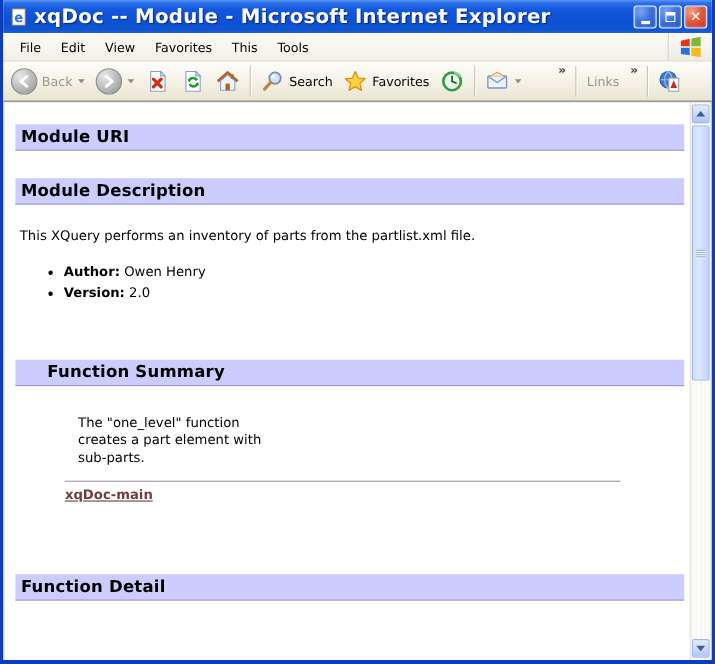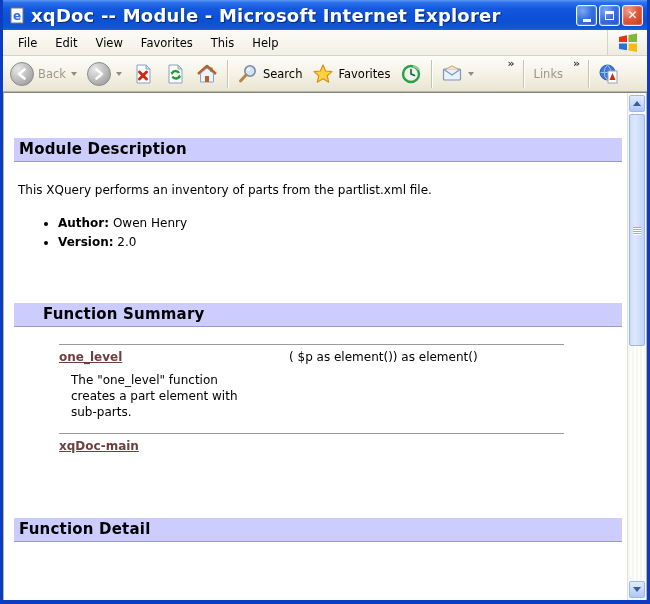--- a/index.html
+++ b/index.html
@@ -153,7 +153,7 @@
       <div class="menu-item">View</div>
       <div class="menu-item">Favorites</div>
       <div class="menu-item">This</div>
-      <div class="menu-item">Help</div>
+      <div class="menu-item">Tools</div>
     </div>
     <div class="brand-box">
       <svg width="24" height="24" viewBox="0 0 24 24">

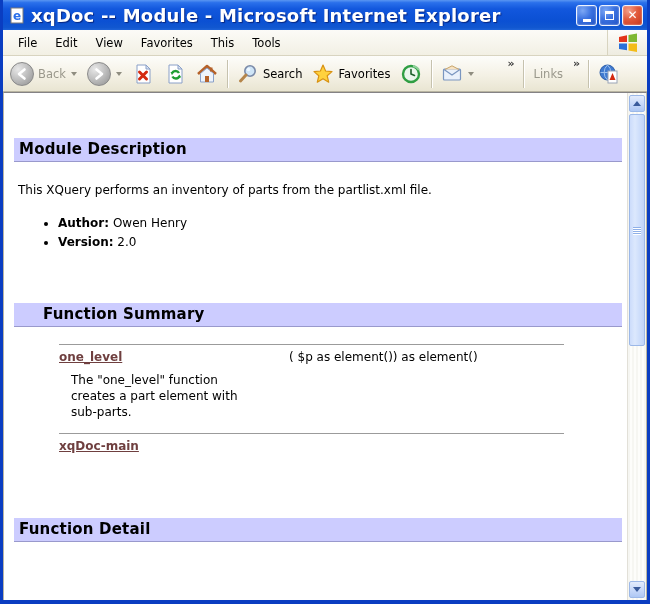--- a/index.html
+++ b/index.html
@@ -267,6 +267,7 @@
   <div class="contentwrap">
     <div class="page">
 
+      <div class="hbar">Module URI</div>
 
       <div class="hbar desc">Module Description</div>
       <div class="desc-text">This XQuery performs an inventory of parts from the partlist.xml file.</div>

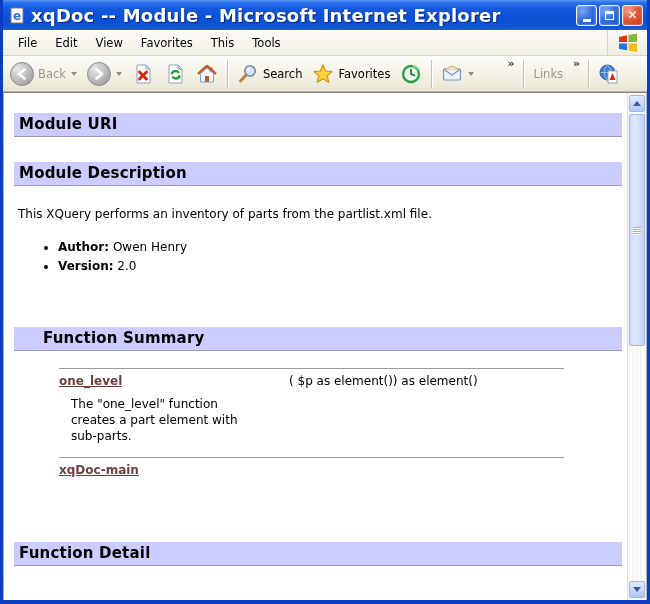--- a/index.html
+++ b/index.html
@@ -281,10 +281,6 @@
 
       <table class="fn">
         <tbody>
-            <tr class="fn-row">
-          <td class="fn-name"><a class="fnlink" href="#">one_level</a></td>
-          <td>( $p as element()) as element()</td>
-        </tr>
         <tr>
           <td colspan="2">
                 <div class="fn-desc">The "one_level" function creates a part element with sub-parts.</div>

